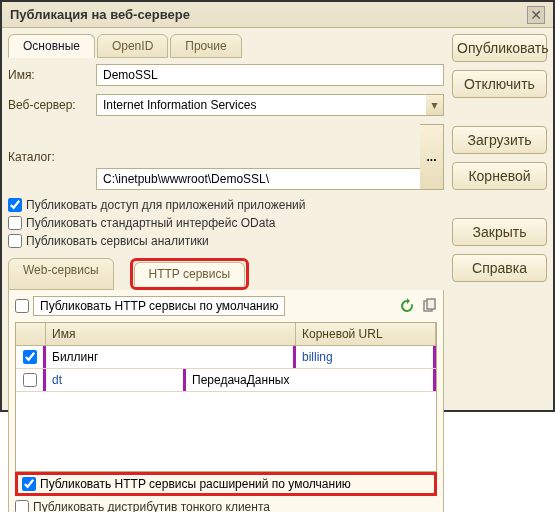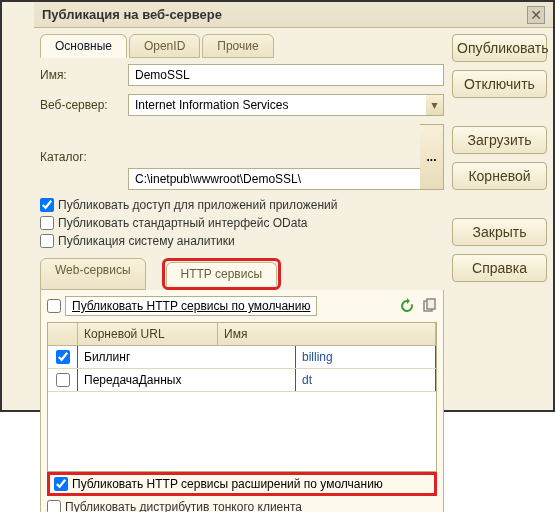--- a/index.html
+++ b/index.html
@@ -4,7 +4,7 @@
 <style>
 * { box-sizing: border-box; margin: 0; padding: 0; font-family: Arial, sans-serif; font-size: 12px; }
 body { background: #fff; width: 555px; height: 512px; overflow: hidden; }
-.window { border: 2px solid #333; width: 555px; height: 412px; background: #f5f0e0; padding-left: 32px; }
+.window { border: 2px solid #333; width: 555px; height: 412px; background: #f5f0e0; }
 .titlebar { background: linear-gradient(#ede6d0, #e8e0c8); height: 26px; display: flex; align-items: center; padding: 0 8px; border-bottom: 1px solid #c0b890; }
 .titlebar-title { font-weight: bold; font-size: 13px; flex: 1; color: #333; }
 .close-btn { width: 18px; height: 18px; background: #d8d0b8; border: 1px solid #999; display: flex; align-items: center; justify-content: center; cursor: pointer; font-size: 14px; color: #555; }

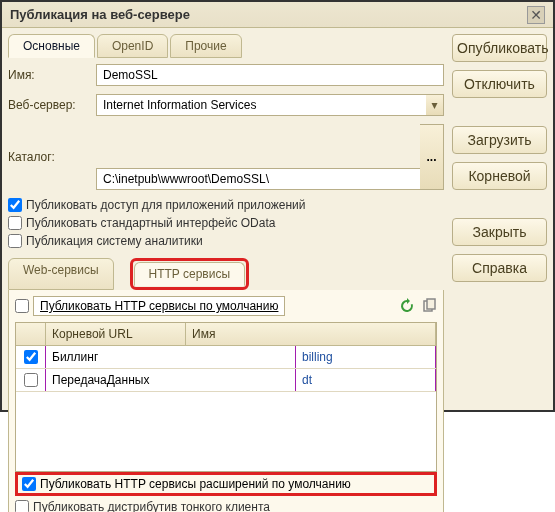--- a/index.html
+++ b/index.html
@@ -91,7 +91,7 @@
       </div>
       <div class="chk-row">
         <input type="checkbox" class="chk" style="">
-        <span>Публикация систему аналитики</span>
+        <span>Публиковать сервисы аналитики</span>
       </div>
 
       <div class="inner-tabs">

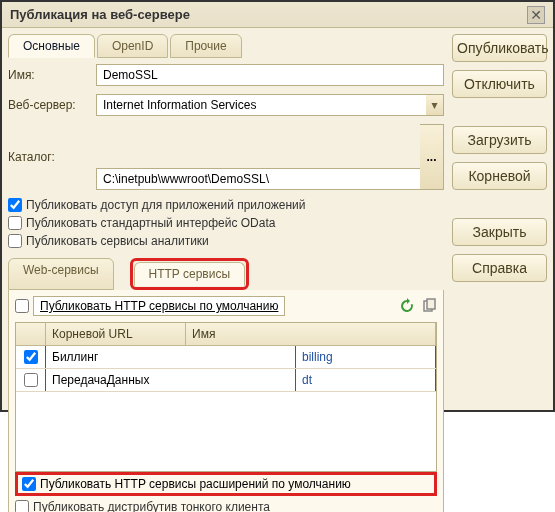--- a/index.html
+++ b/index.html
@@ -28,7 +28,7 @@
 .inner-tab.active { background: #fdf9ec; border-bottom: 1px solid #fdf9ec; }
 .highlight-tab { border: 3px solid #d22; border-radius: 6px; padding: 1px; display: inline-block; }
 .sub-panel { border: 1px solid #c0b890; border-top: none; background: #fdf9ec; padding: 6px; flex: 1; display: flex; flex-direction: column; }
-.sub-header { display: flex; align-items: center; gap: 4px; margin-bottom: 6px; text-decoration: underline; }
+.sub-header { display: flex; align-items: center; gap: 4px; margin-bottom: 6px; }
 .sub-header-text { border: 1px solid #b8ae88; padding: 2px 6px; background: #fff; }
 .sub-icons { margin-left: auto; display: flex; gap: 6px; }
 .icon16 { width: 16px; height: 16px; cursor: pointer; }

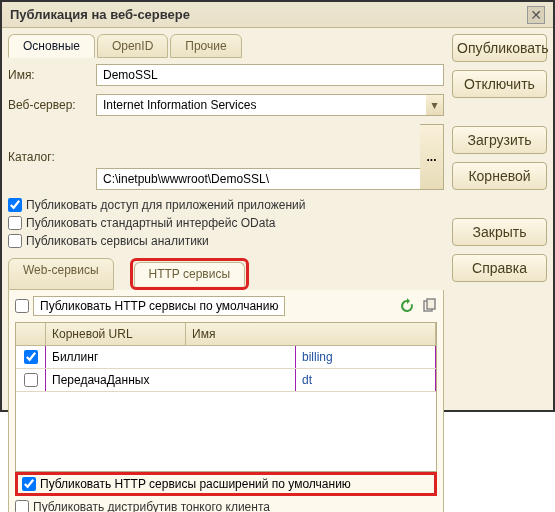--- a/index.html
+++ b/index.html
@@ -118,8 +118,8 @@
         <div class="table-wrap">
           <div class="thead">
             <div class="th chk-col"></div>
+            <div class="th name-col">Имя</div>
             <div class="th url-col">Корневой URL</div>
-            <div class="th name-col">Имя</div>
           </div>
           <div class="tbody" id="tbody">
               <div class="tr">

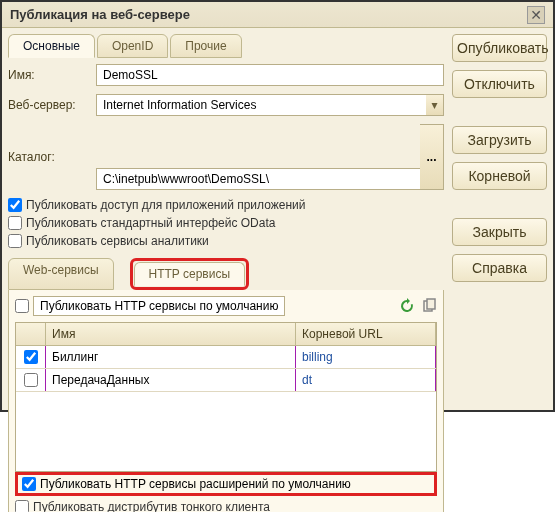--- a/index.html
+++ b/index.html
@@ -39,7 +39,7 @@
 .th.name-col { flex: 1; }
 .th.url-col { width: 140px; }
 .tr { display: flex; border-bottom: 1px solid #e0d8c0; }
-.td { padding: 4px 6px; border-right: 1px solid #a21caf; }
+.td { padding: 4px 6px; border-right: 3px solid #a21caf; }
 .td.chk-col { width: 30px; display: flex; align-items: center; justify-content: center; }
 .td.name-col { flex: 1; }
 .td.url-col { width: 140px; color: #2050a0; }

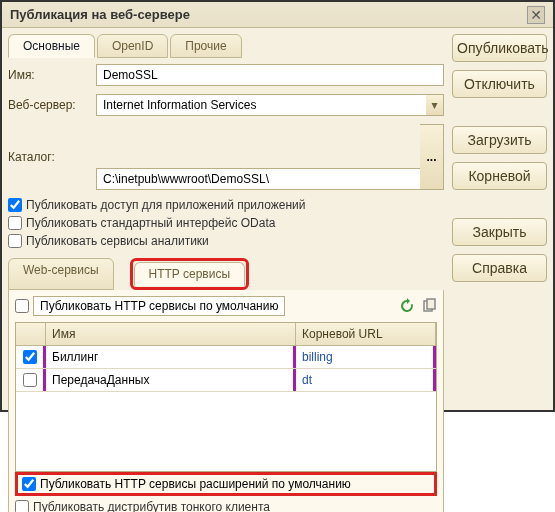--- a/index.html
+++ b/index.html
@@ -133,8 +133,8 @@
                 <div class="td chk-col">
                   <input type="checkbox" class="chk" style="">
                 </div>
+  <div class="td url-col">dt</div>
   <div class="td name-col">ПередачаДанных</div>
-  <div class="td url-col">dt</div>
               </div>
             </div>
         </div>

